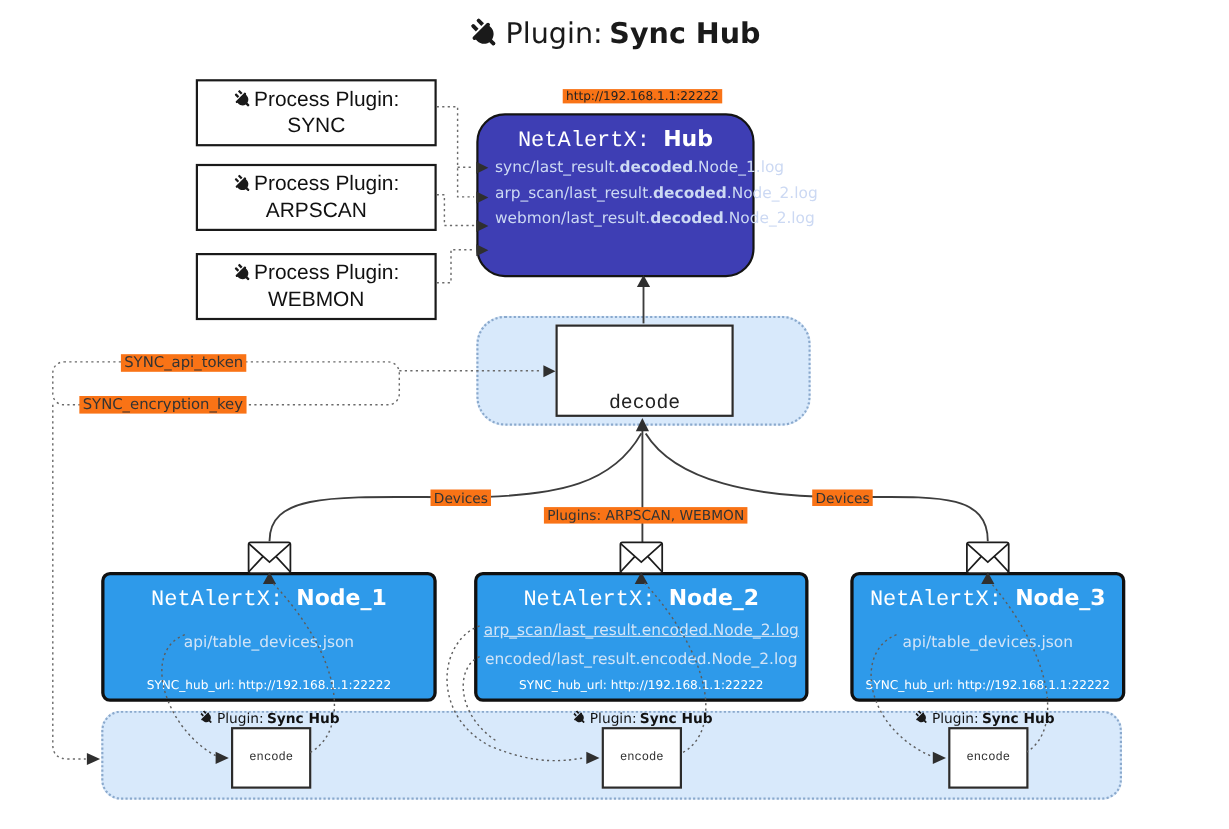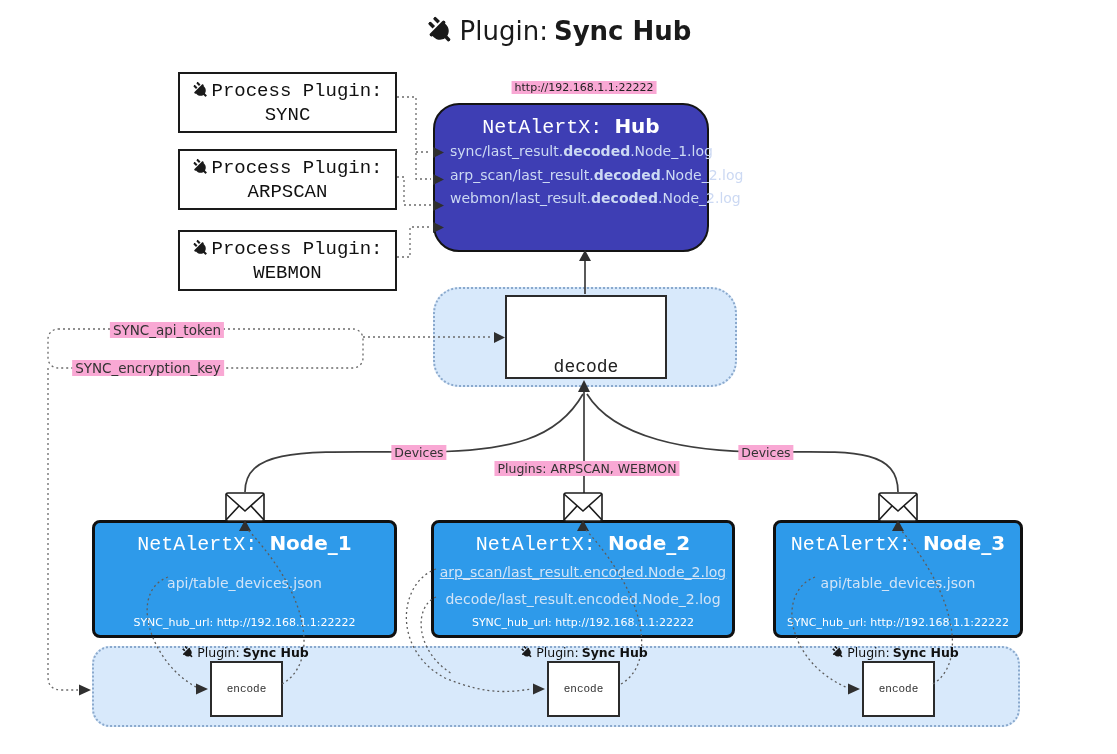--- a/index.html
+++ b/index.html
@@ -19,7 +19,7 @@
   .pbox{position:absolute;left:178px;width:219px;height:61px;background:#fff;
     border:2px solid #1a1a1a;box-sizing:border-box;display:flex;flex-direction:column;
     align-items:center;justify-content:center;
-    font-family:Liberation Mono, monospace;font-size:19px;
+    font-family:Liberation Sans, sans-serif;font-size:19px;
     color:#111;z-index:2;line-height:24px;}
   .pbox .row{display:flex;align-items:center;gap:2px;}
 

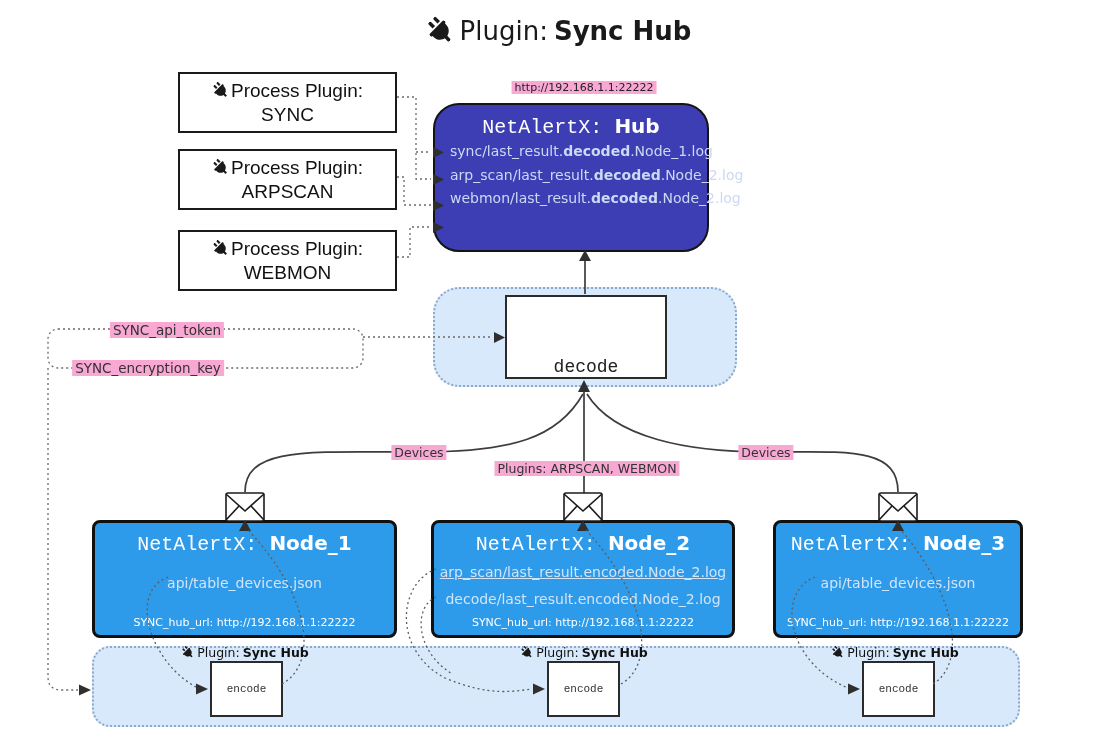--- a/index.html
+++ b/index.html
@@ -66,7 +66,7 @@
   .band-label b{font-weight:bold;}
 
   
-  .lab{position:absolute;background:#f9a8d4;padding:0 3px;font-size:12.5px;color:#333;
+  .lab{position:absolute;background:#f97316;padding:0 3px;font-size:12.5px;color:#333;
     transform:translateX(-50%);white-space:nowrap;z-index:6;}
   .lab.small{font-size:11px;color:#222;}
   .lab.token{font-size:13.5px;}

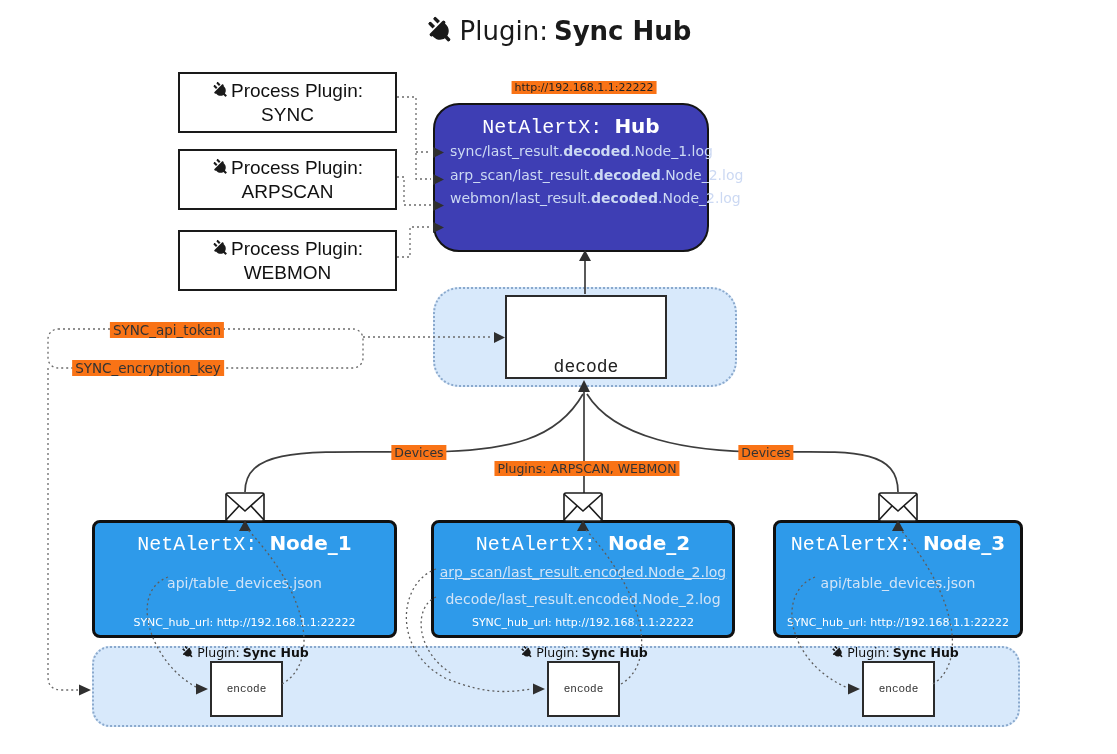--- a/index.html
+++ b/index.html
@@ -24,7 +24,7 @@
   .pbox .row{display:flex;align-items:center;gap:2px;}
 
   
-  .hub{position:absolute;left:433px;top:103px;width:276px;height:149px;
+  .hub{position:absolute;left:433px;top:103px;width:253px;height:149px;
     background:#3e3eb4;border:2px solid #141414;border-radius:26px;
     box-sizing:border-box;color:#fff;z-index:2;}
   .hub-title{text-align:center;margin-top:9px;font-size:20px;

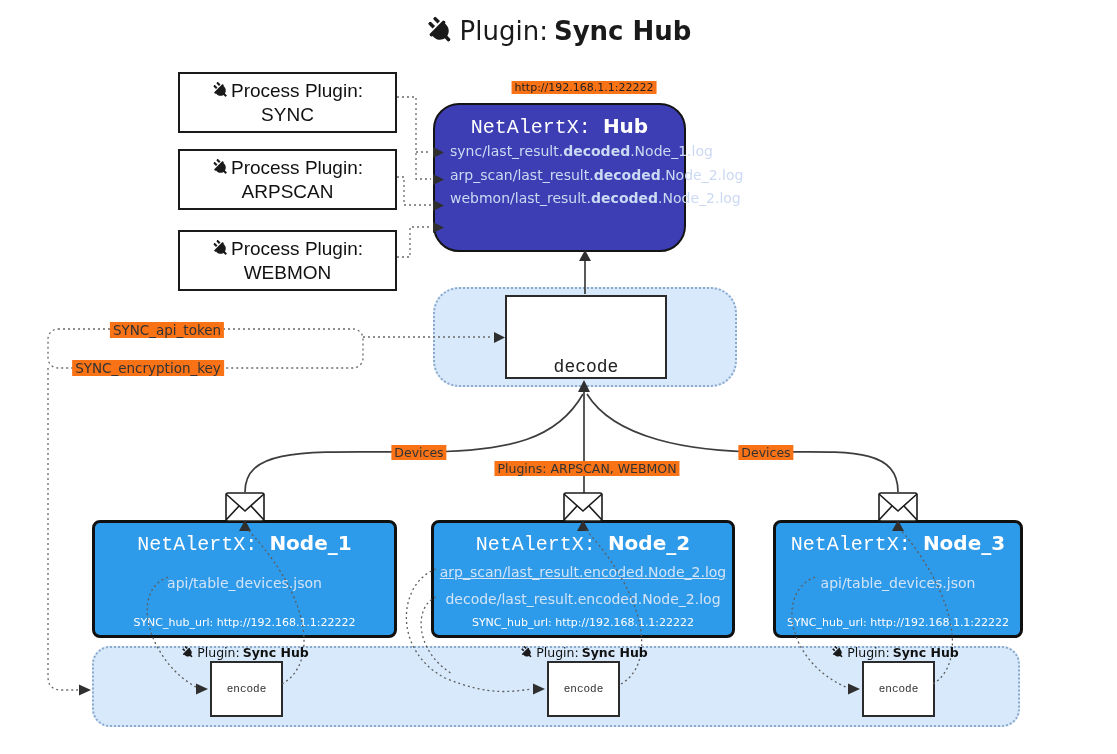--- a/index.html
+++ b/index.html
@@ -150,7 +150,7 @@
   <div class="node" style="left:431px;width:304px;">
     <div class="node-title"><span>NetAlertX:</span> <b>Node_2</b></div>
     <div class="node-files" style="margin-top:3px;text-decoration:underline;">arp_scan/last_result.encoded.Node_2.log</div>
-    <div class="node-files">decode/last_result.encoded.Node_2.log</div>
+    <div class="node-files">encoded/last_result.encoded.Node_2.log</div>
     <div class="node-url">SYNC_hub_url: http://192.168.1.1:22222</div>
   </div>
   <div class="node" style="left:773px;width:250px;">

